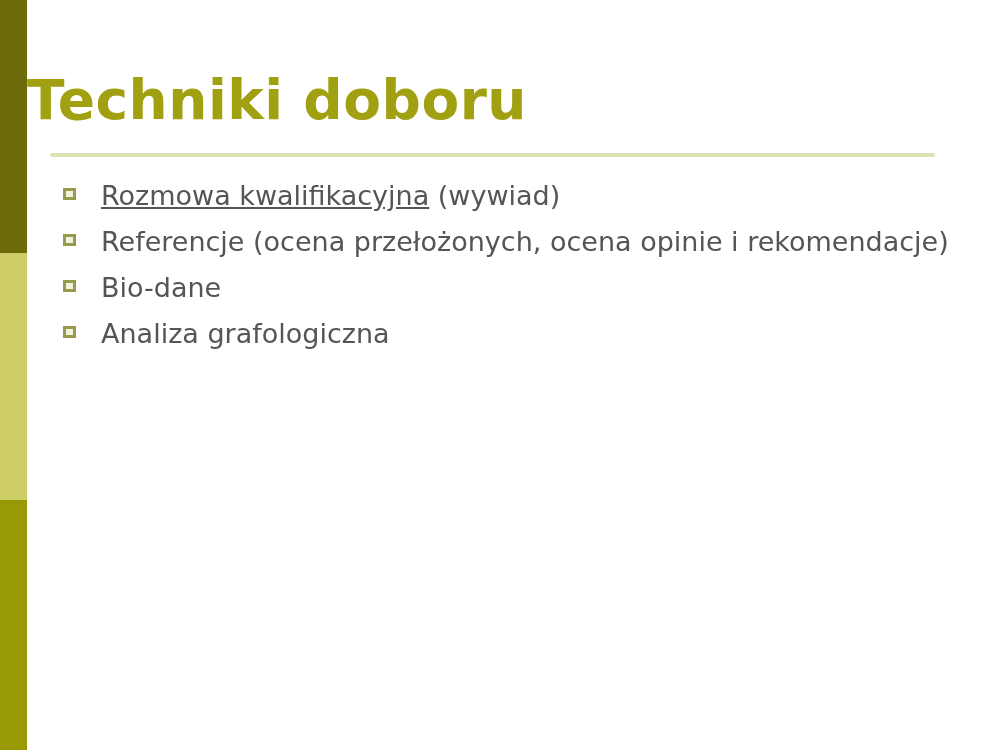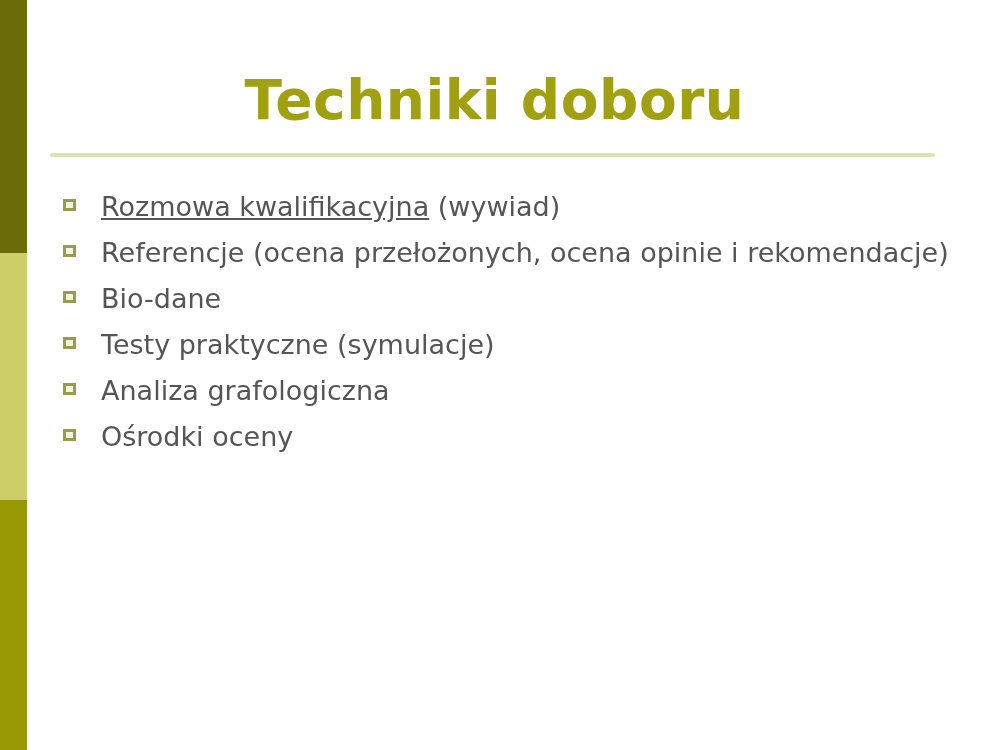--- a/index.html
+++ b/index.html
@@ -50,7 +50,6 @@
     left: 0;
     right: 38px;
     top: 72px;
-    text-align: center;
     font-size: 55px;
     font-weight: bold;
     color: #A0A011;

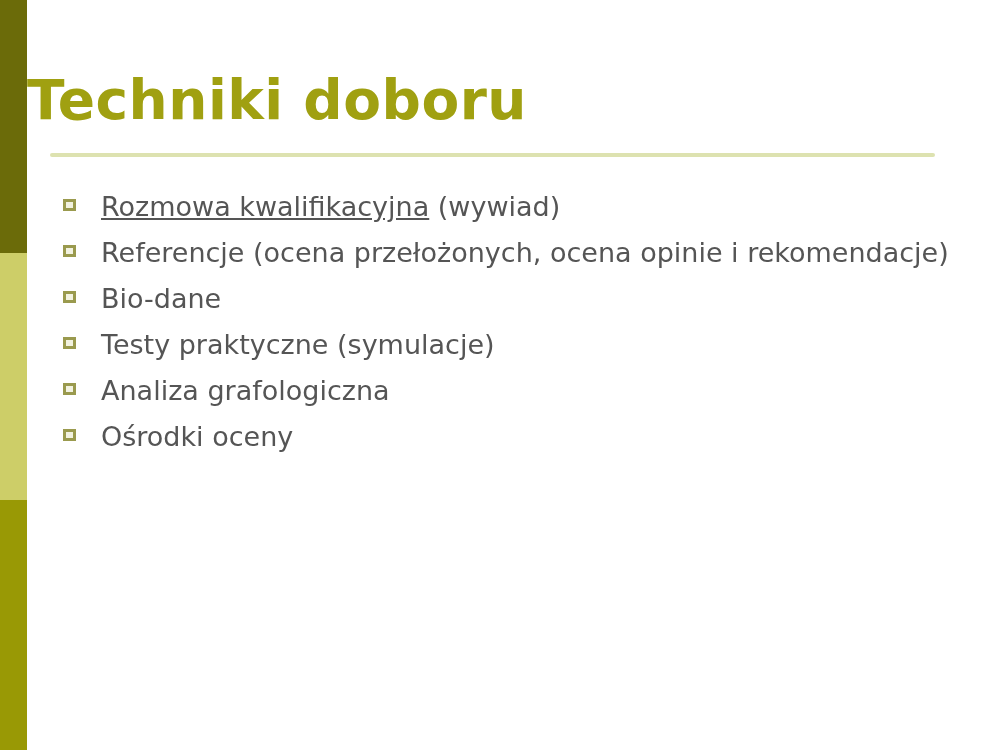--- a/index.html
+++ b/index.html
@@ -71,7 +71,7 @@
   .bullet-list {
     position: absolute;
     left: 30px;
-    top: 189px;
+    top: 178px;
     right: 40px;
     margin: 0;
     padding: 0;

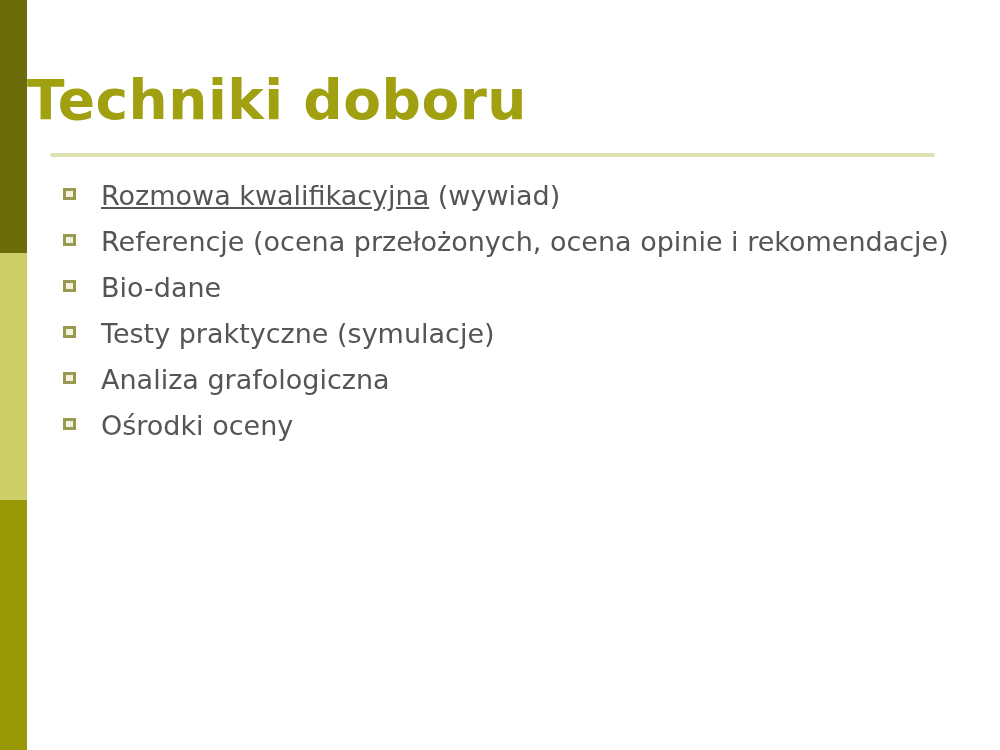--- a/index.html
+++ b/index.html
@@ -141,7 +141,6 @@
 
       <li class="bullet-item">
         <span class="bullet-marker"></span>
-        <span class="bullet-text"><span>Testy praktyczne (symulacje)</span></span>
       </li>
 
       <li class="bullet-item">

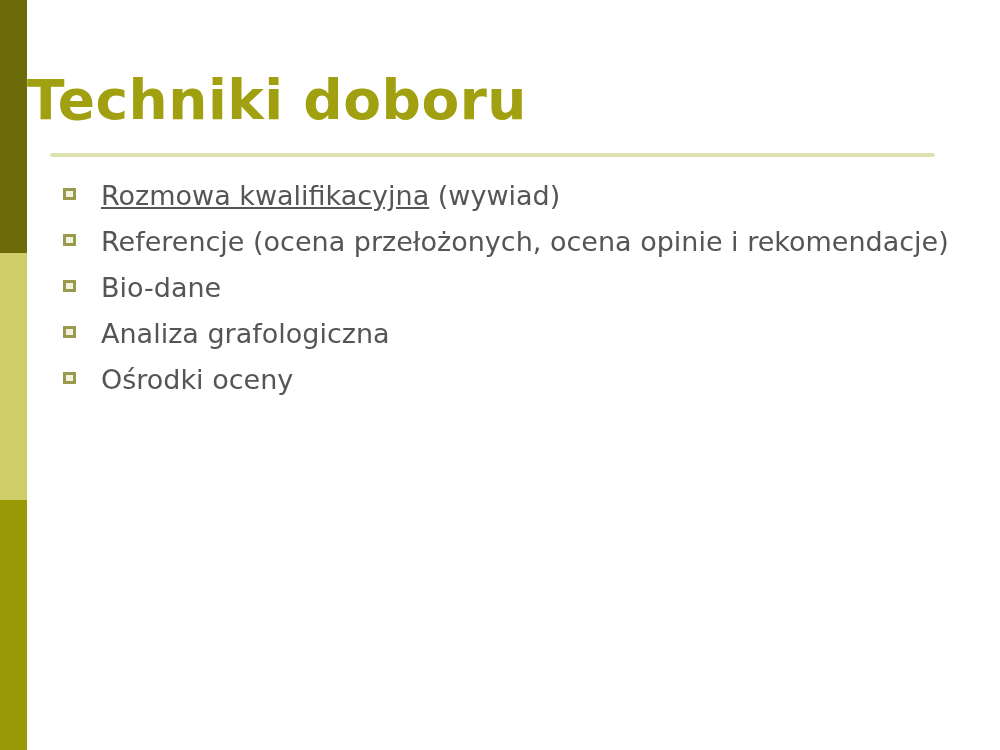--- a/index.html
+++ b/index.html
@@ -148,10 +148,6 @@
         <span class="bullet-text"><span>Analiza grafologiczna</span></span>
       </li>
 
-      <li class="bullet-item">
-        <span class="bullet-marker"></span>
-        <span class="bullet-text"><span>Ośrodki oceny</span></span>
-      </li>
 
     </ul>
 

